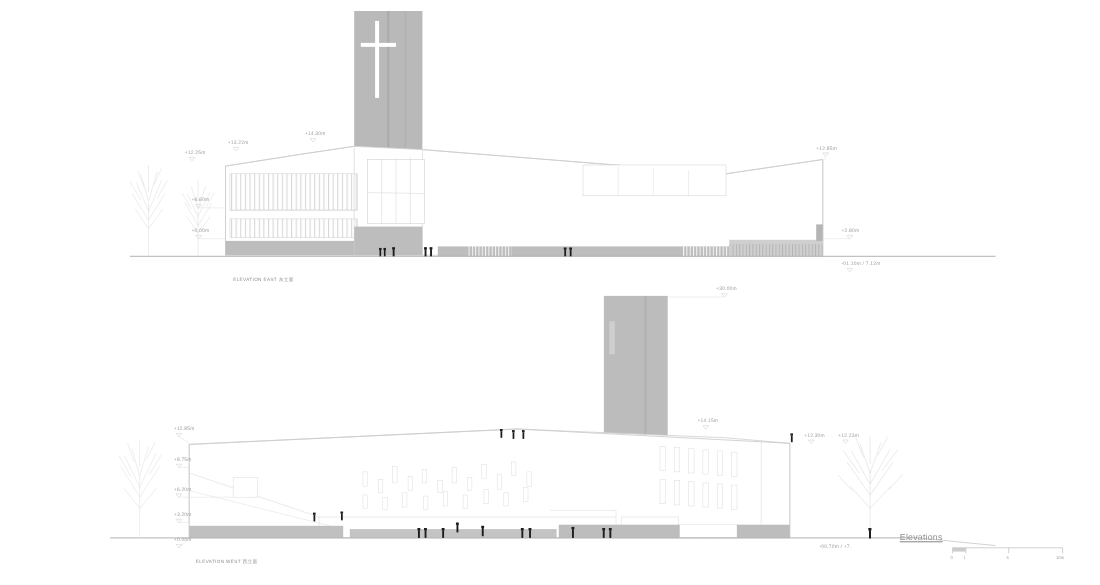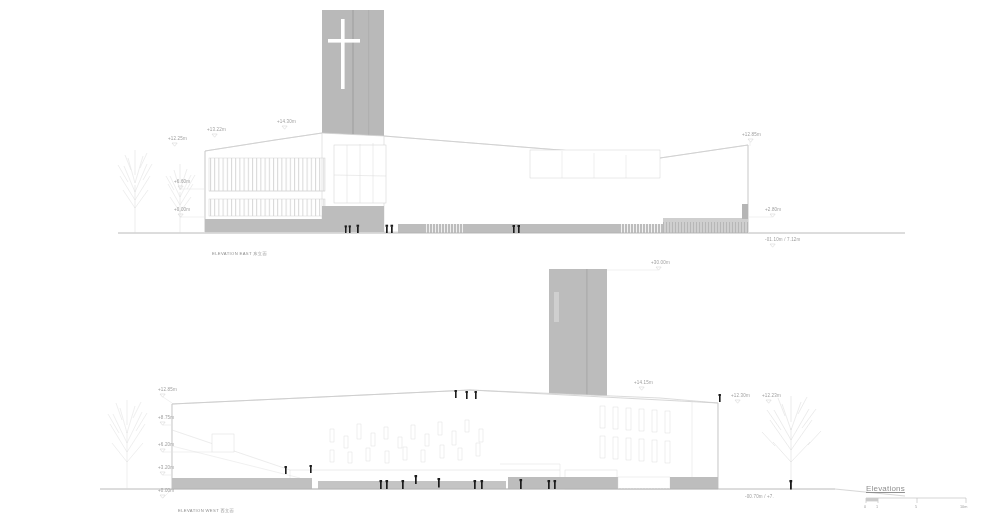--- a/index.html
+++ b/index.html
@@ -283,7 +283,7 @@
 <div class="lbl dim" style="left:745px;top:495px;">-00.70m / +7.</div>
 <div class="cap" style="left:178px;top:508px;">ELEVATION WEST  西立面</div>
 
-<div class="scaletitle" style="left:866px;top:484px;text-decoration:underline;">Elevations</div>
+<div class="scaletitle" style="left:818px;top:484px;text-decoration:underline;">Elevations</div>
 <div class="scalenum" style="left:864px;top:505px;">0</div>
 <div class="scalenum" style="left:876px;top:505px;">1</div>
 <div class="scalenum" style="left:915px;top:505px;">5</div>

